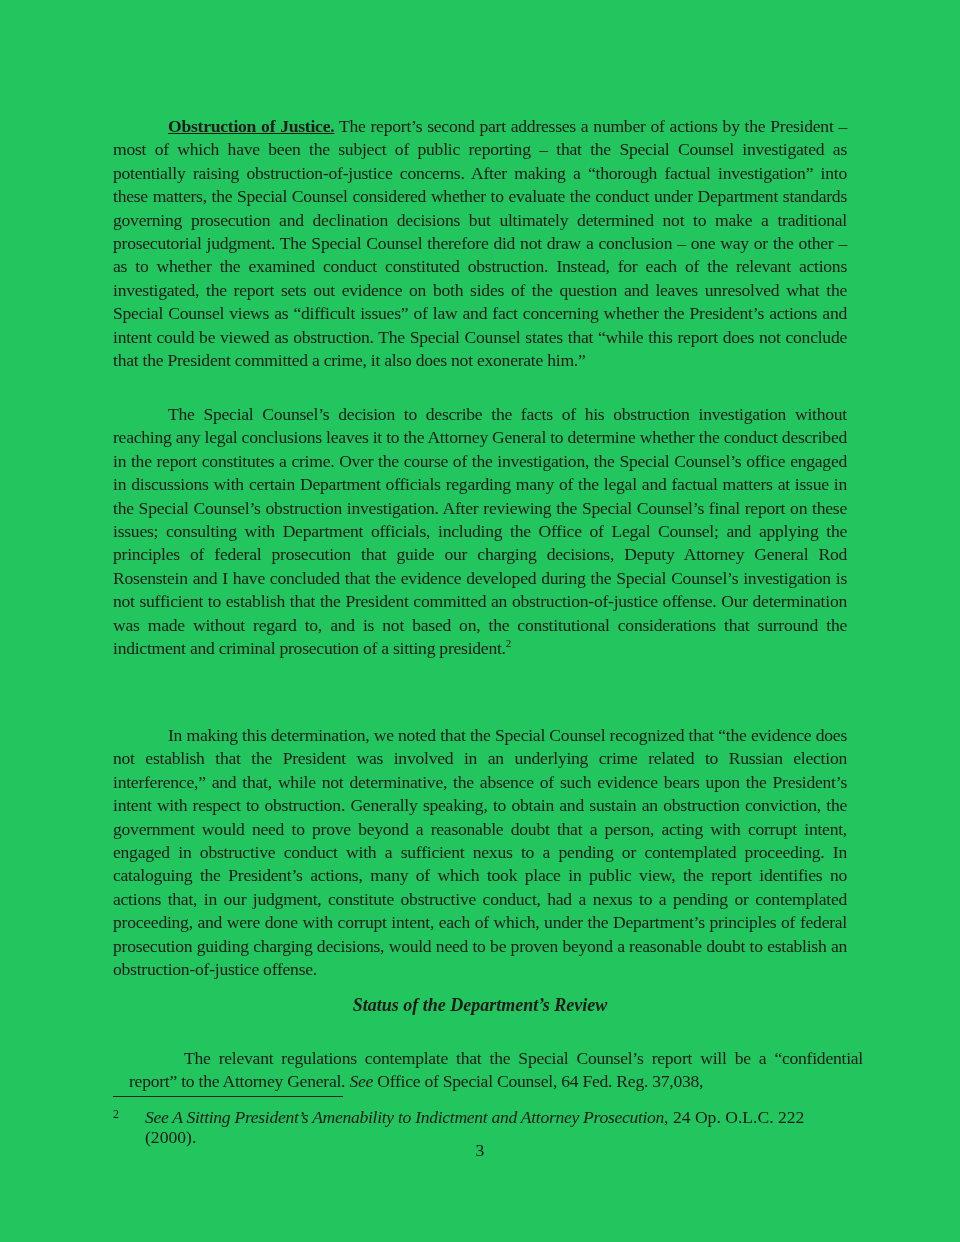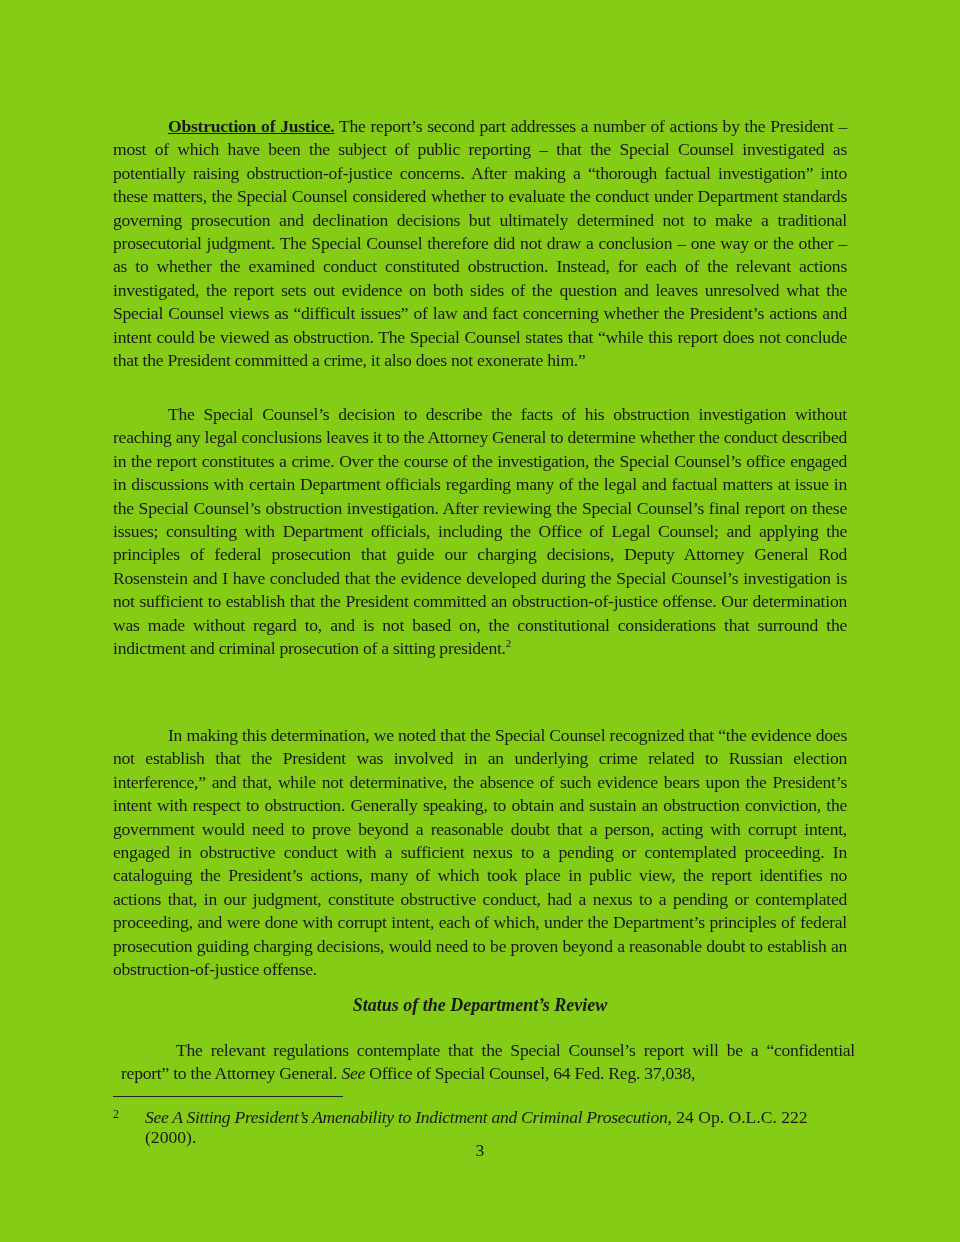--- a/index.html
+++ b/index.html
@@ -6,7 +6,7 @@
     body { width: 960px; height: 1242px; position: relative; overflow: hidden; }
     .page {
       position: absolute; left: 0; top: 0; width: 960px; height: 1242px;
-      background: #84cc16; color: #1a1a1a;
+      background: #22c55e; color: #1a1a1a;
       font-family: "Liberation Serif", serif;
     }
     .body-text {

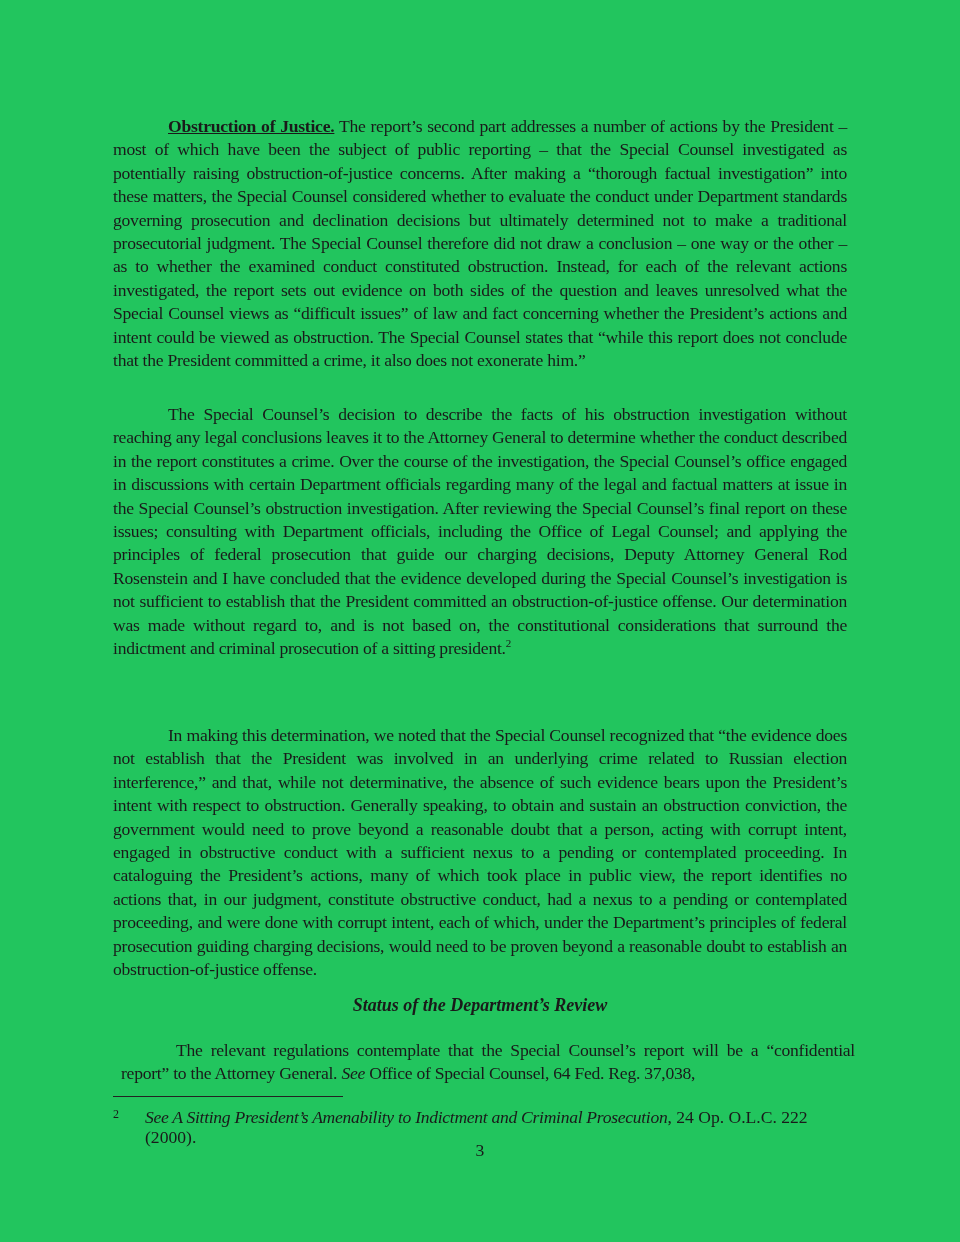--- a/index.html
+++ b/index.html
@@ -54,7 +54,7 @@
 
   <div class="heading">Status of the Department’s Review</div>
 
-  <p class="body-text indent p4" style="margin:8px;"><span>The relevant regulations contemplate that the Special Counsel’s report will be a “confidential report” to the Attorney General.  </span><i>See</i><span> Office of Special Counsel, 64 Fed. Reg. 37,038,</span></p>
+  <p class="body-text indent p4" style="margin:16px;"><span>The relevant regulations contemplate that the Special Counsel’s report will be a “confidential report” to the Attorney General.  </span><i>See</i><span> Office of Special Counsel, 64 Fed. Reg. 37,038,</span></p>
 
   <div class="footnote-rule"></div>
 

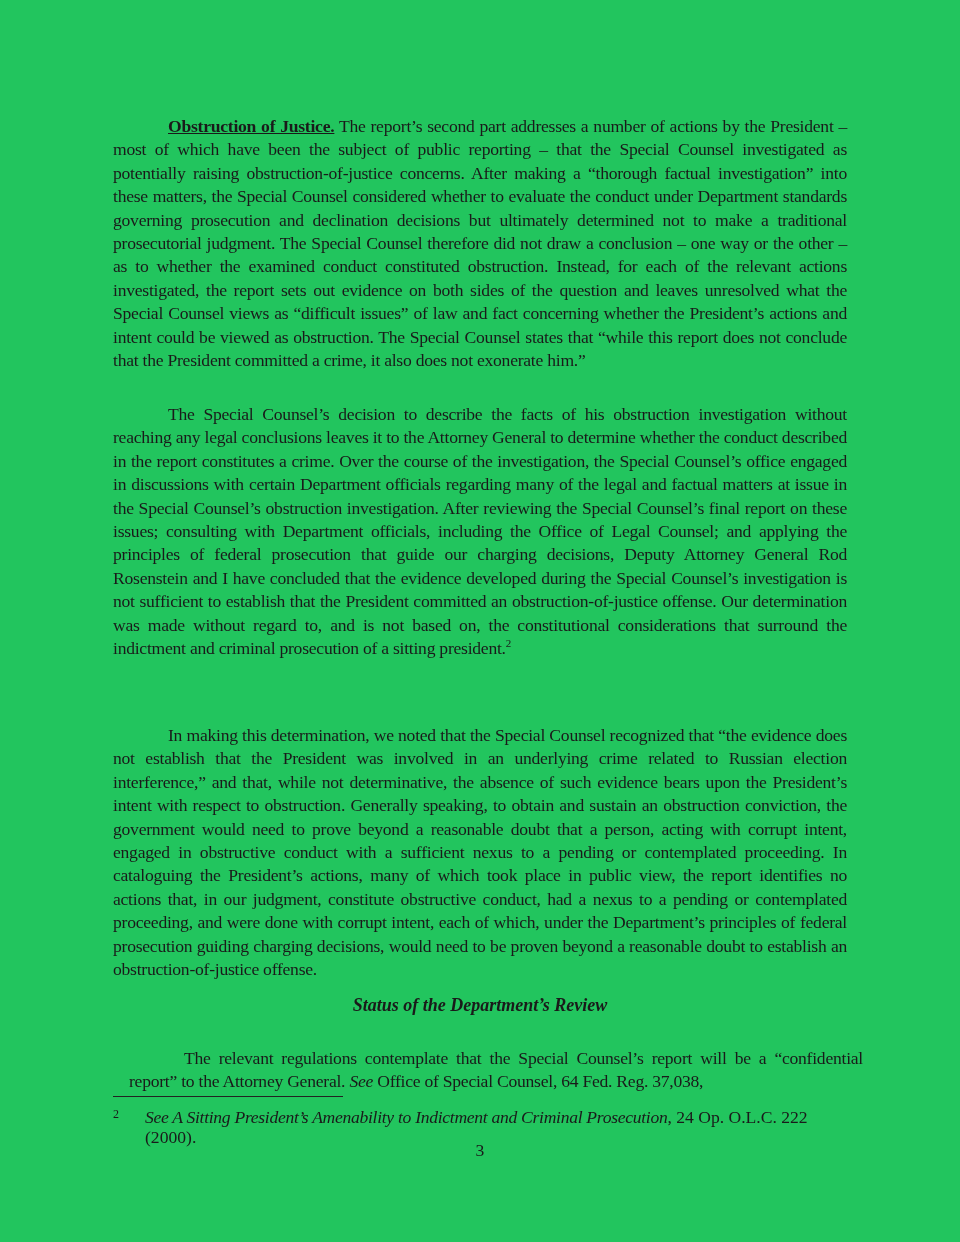--- a/index.html
+++ b/index.html
@@ -60,7 +60,7 @@
 
   <div class="footnote">
     <span class="fn-num">2</span>
-    <div class="fn-body"><i>See A Sitting President’s Amenability to Indictment and Criminal Prosecution</i><span>, 24 Op. O.L.C. 222 (2000).</span></div>
+    <div class="fn-body"><i>See A Sitting President’s Amenability to Indictment and Attorney Prosecution</i><span>, 24 Op. O.L.C. 222 (2000).</span></div>
   </div>
 
   <div class="page-number">3</div>

